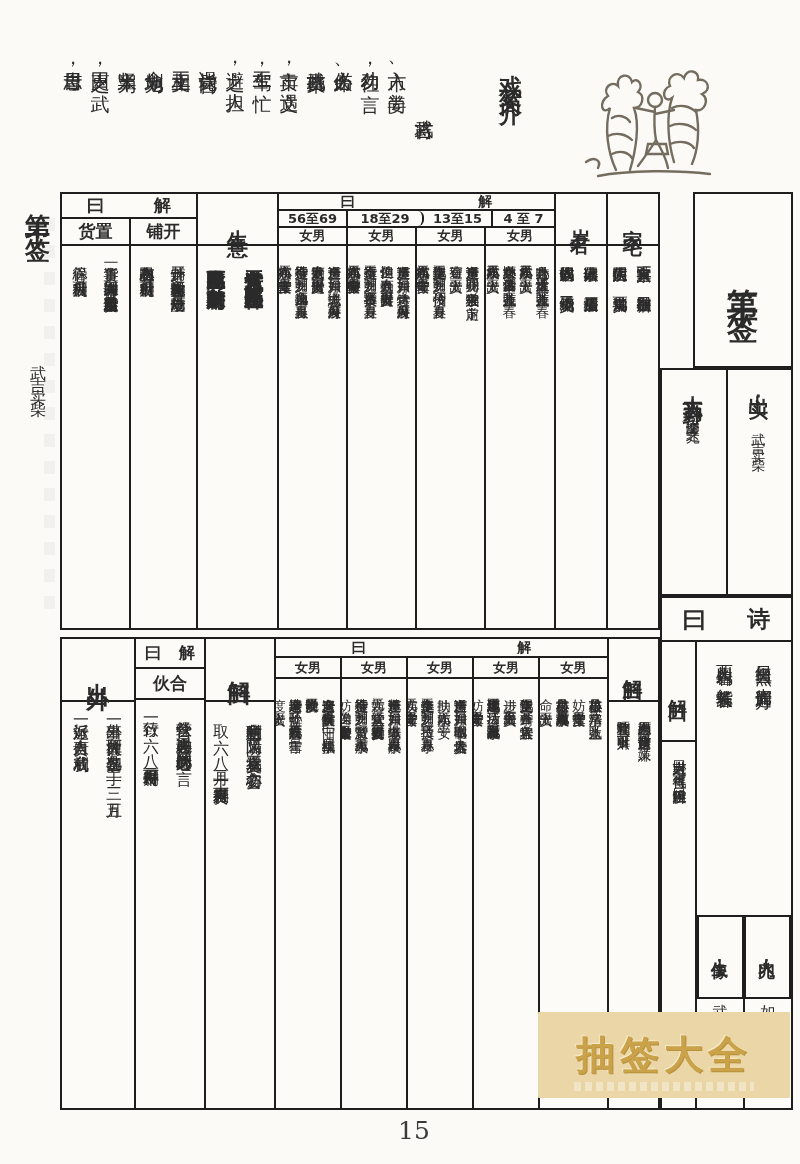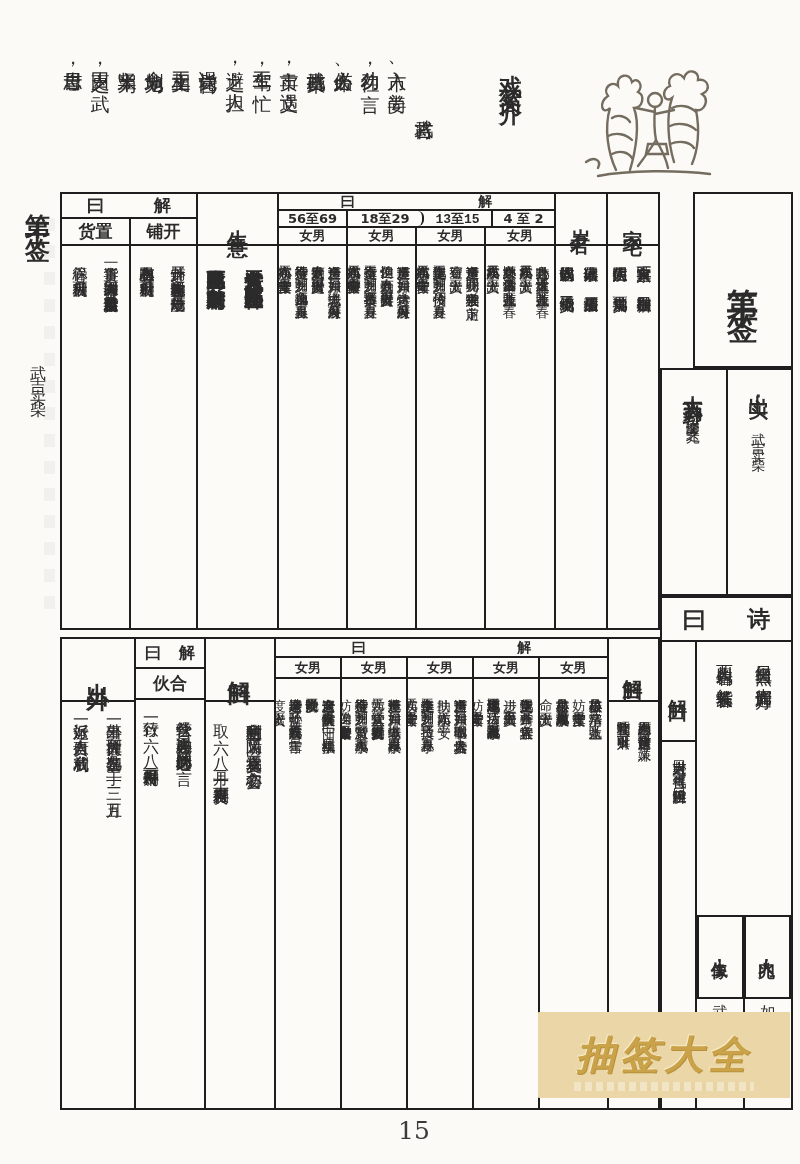--- a/index.html
+++ b/index.html
@@ -181,7 +181,7 @@
     <div class="trow hdr-bot" style="height:17px;">
       <div class="hcell num" style="width:69px;">56至69</div>
       <div class="hcell num" style="width:76px;border-radius:6px;">18至29</div>
-      <div class="hcell num" style="width:69px;font-family:Liberation Mono, monospace;">13至15</div>
+      <div class="hcell num" style="width:69px;">13至15</div>
       <div class="hcell num" style="flex:1;">4 至 2</div>
     </div>
     <div class="trow hdr-bot" style="height:18px;">

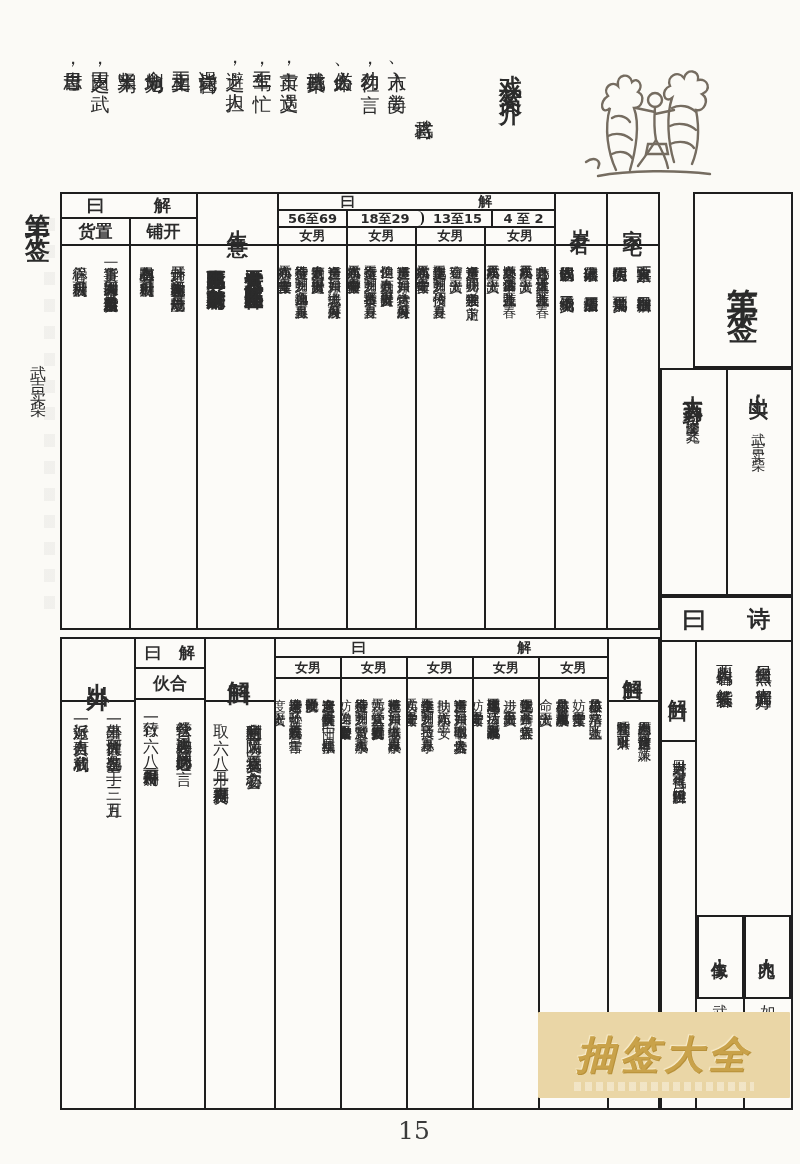--- a/index.html
+++ b/index.html
@@ -182,7 +182,7 @@
       <div class="hcell num" style="width:69px;">56至69</div>
       <div class="hcell num" style="width:76px;border-radius:6px;">18至29</div>
       <div class="hcell num" style="width:69px;">13至15</div>
-      <div class="hcell num" style="flex:1;">4 至 2</div>
+      <div class="hcell num" style="flex:1;">4 至 7</div>
     </div>
     <div class="trow hdr-bot" style="height:18px;">
       <div class="hcell spread" style="width:69px;font-size:13px;">

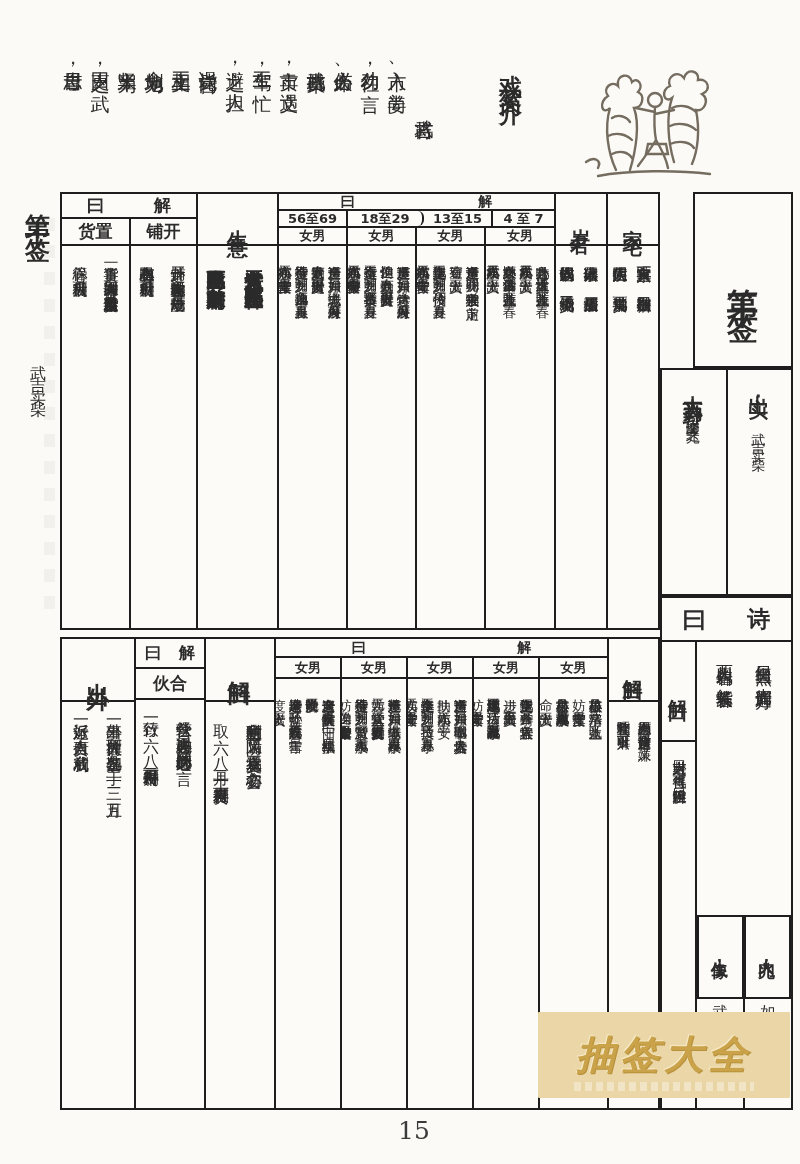--- a/index.html
+++ b/index.html
@@ -76,7 +76,7 @@
 
   
   #watermark{left:538px;top:1012px;width:252px;height:86px;background:#ead6a6;z-index:20;
-    display:flex;align-items:center;justify-content:center;border-radius:1px;font-style:italic;}
+    display:flex;align-items:center;justify-content:center;border-radius:1px;}
   #watermark .wm-text{
     font-size:39px;font-weight:bold;letter-spacing:5px;color:#c9a24a;
     text-shadow:1px 1px 0 #b8913a,-1px -1px 1px #f8eccb;

